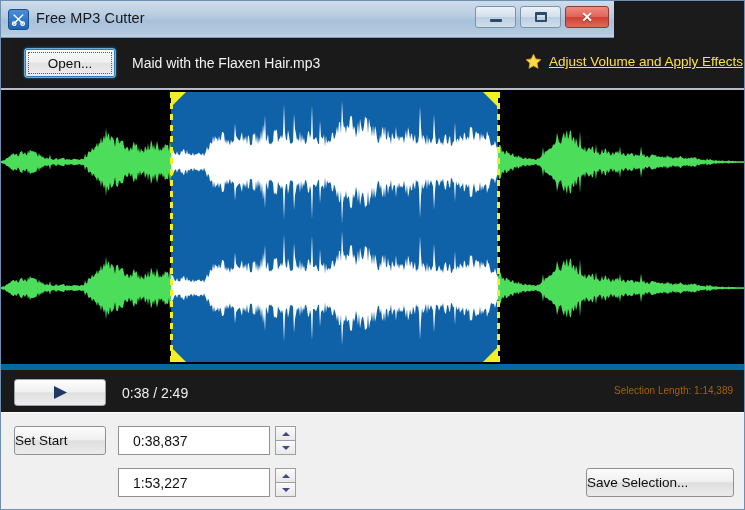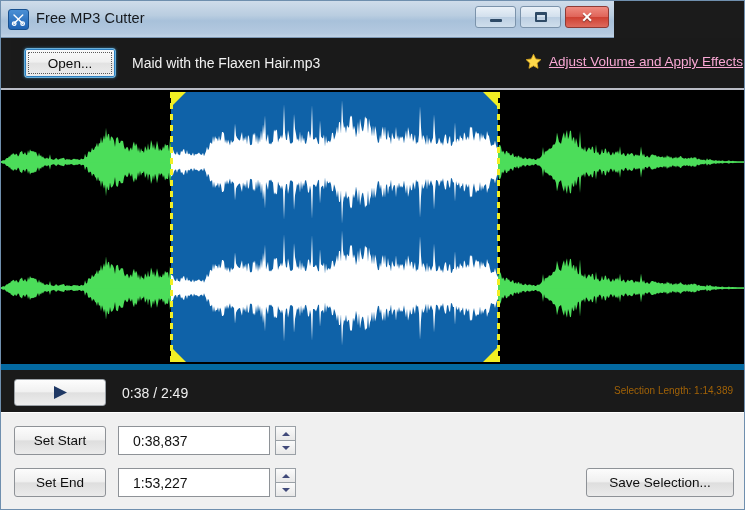--- a/index.html
+++ b/index.html
@@ -148,7 +148,7 @@
   }
   .star-icon { display:block; }
   .fxlink {
-    color: #f9a8d4;
+    color: #fde047;
     font-size: 13.5px;
     text-decoration: underline;
     white-space: nowrap;

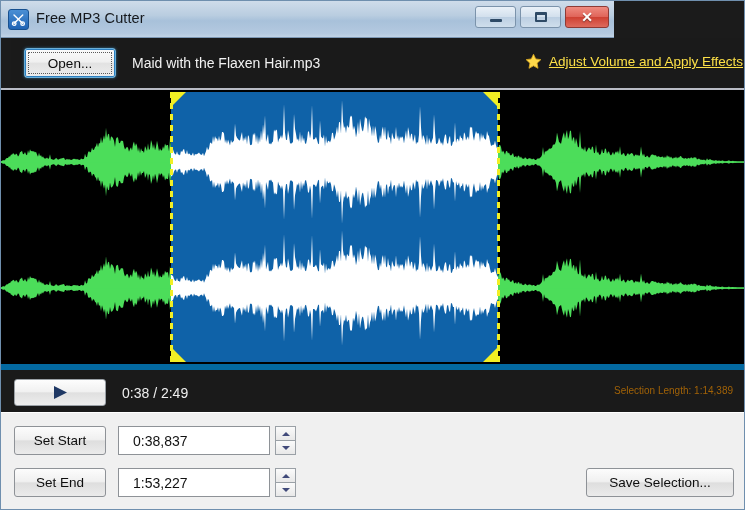--- a/index.html
+++ b/index.html
@@ -226,7 +226,7 @@
     background: linear-gradient(to bottom, #fcfcfc 0%, #f0f0f0 46%, #dedede 52%, #ebebeb 100%);
     display: flex;
     align-items: center;
-    justify-content: center;
+    justify-content: flex-start;
     color: #0d0d0d;
     font-size: 13.5px;
     white-space: nowrap;

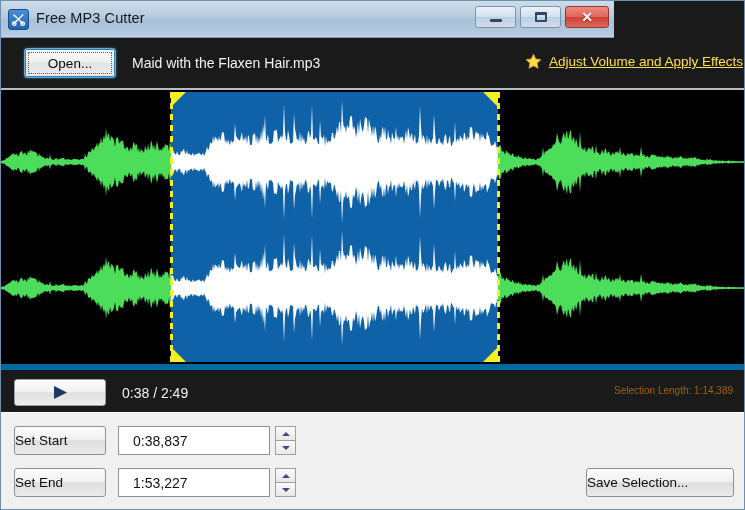--- a/index.html
+++ b/index.html
@@ -388,9 +388,6 @@
     <div class="gbtn set-start">
       <span>Set Start</span>
     </div>
-    <div class="gbtn set-end">
-      <span>Set End</span>
-    </div>
 
     <div class="spinwrap sw1">
       <div class="spininput">0:38,837</div>

